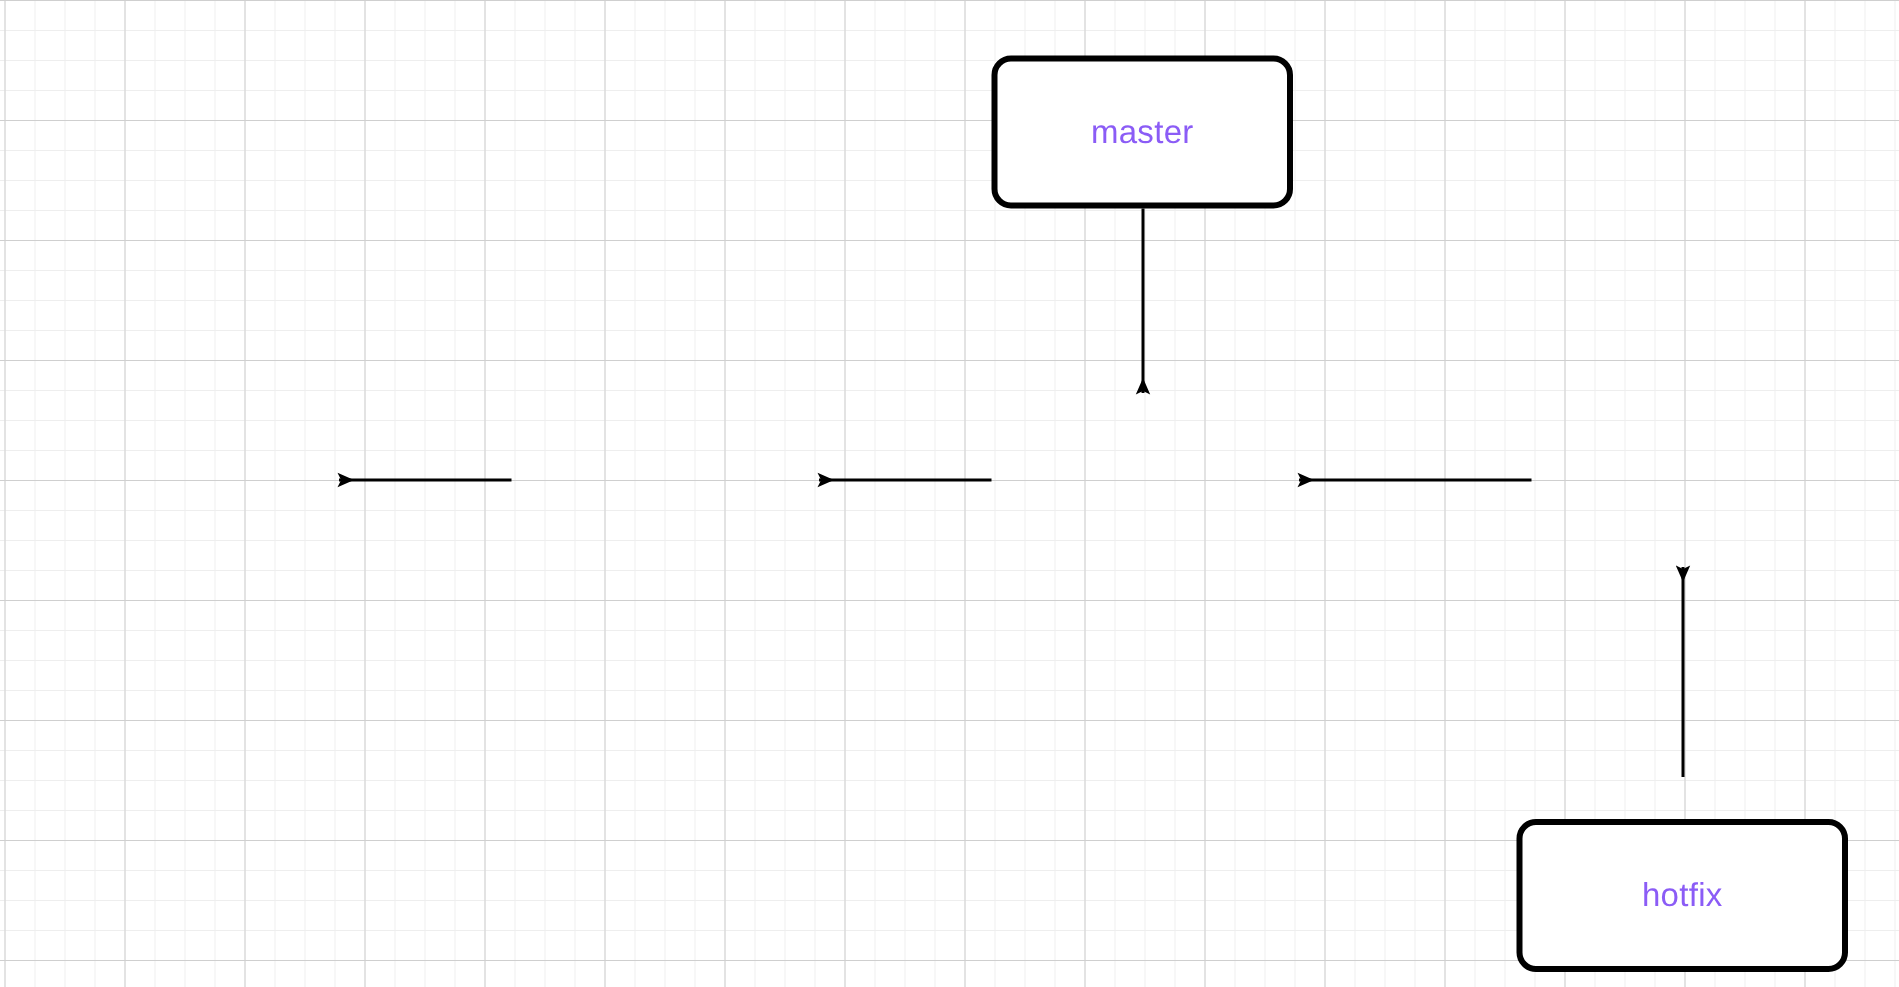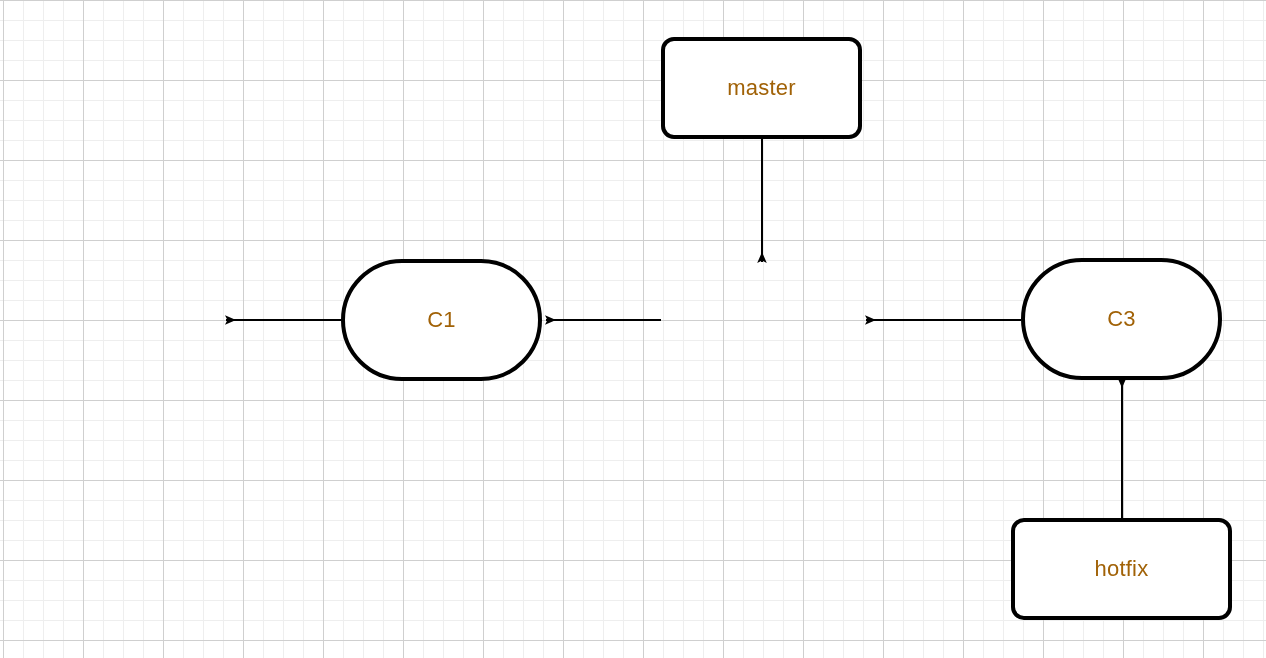--- a/index.html
+++ b/index.html
@@ -39,7 +39,7 @@
     display: flex;
     align-items: center;
     justify-content: center;
-    color: #a16207;
+    color: #8b5cf6;
     font-size: 22px;
     line-height: 1;
     letter-spacing: 0.2px;

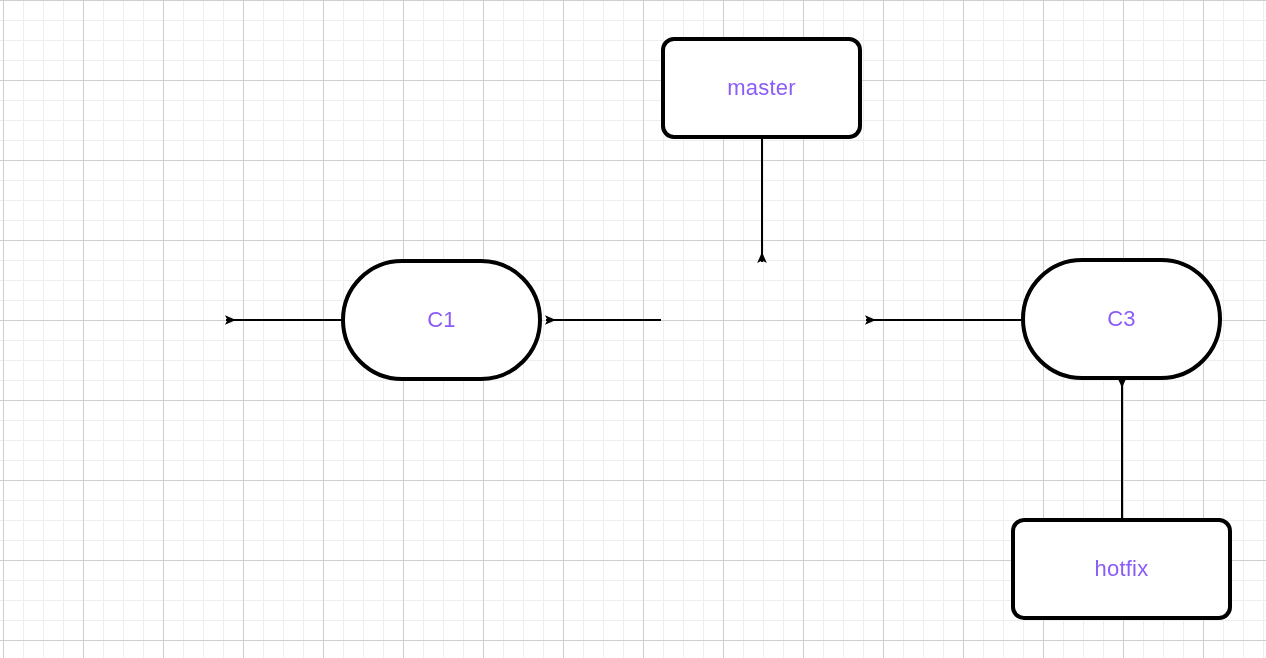--- a/index.html
+++ b/index.html
@@ -76,9 +76,6 @@
   </svg>
 
 
-  <div class="node commit-node" style="left: 341px; top: 259px; width: 201px; height: 122px;">
-    <span class="node-label">C1</span>
-  </div>
 
 
   <div class="node commit-node" style="left: 1021px; top: 258px; width: 201px; height: 122px;">

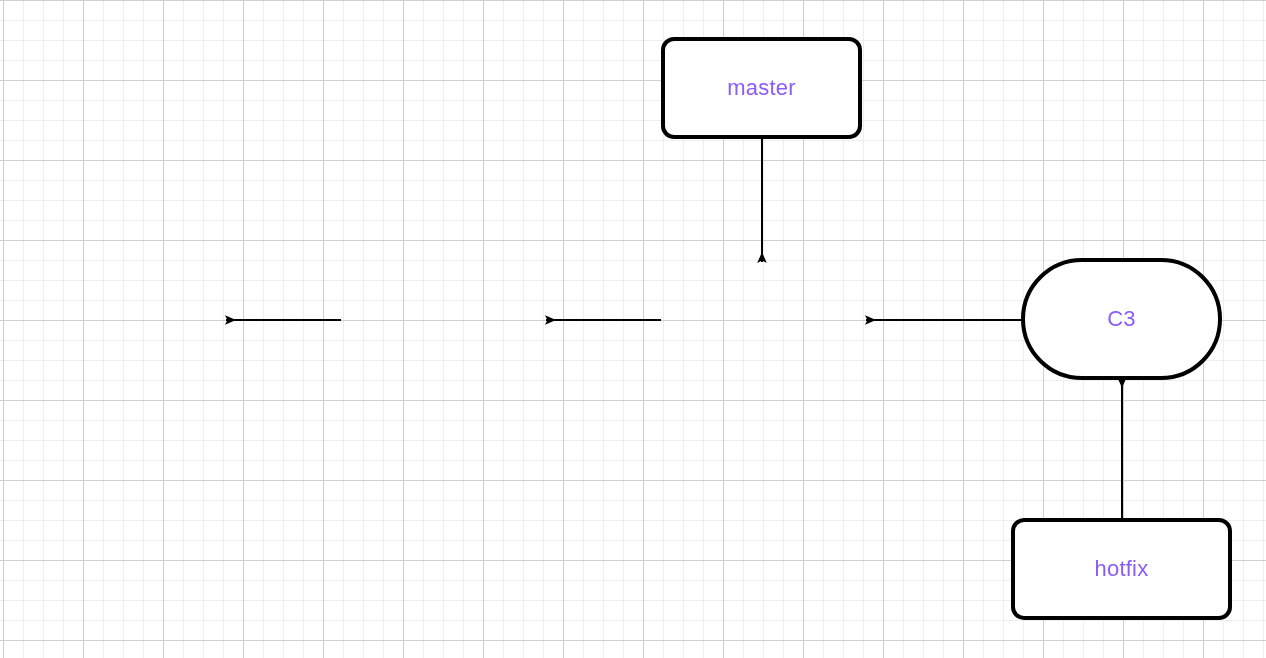--- a/index.html
+++ b/index.html
@@ -78,9 +78,6 @@
 
 
 
-  <div class="node commit-node" style="left: 1021px; top: 258px; width: 201px; height: 122px;">
-    <span class="node-label">C3</span>
-  </div>
 
   <div class="node branch-node" style="left: 661px; top: 37px; width: 201px; height: 102px;">
     <span class="node-label">master</span>

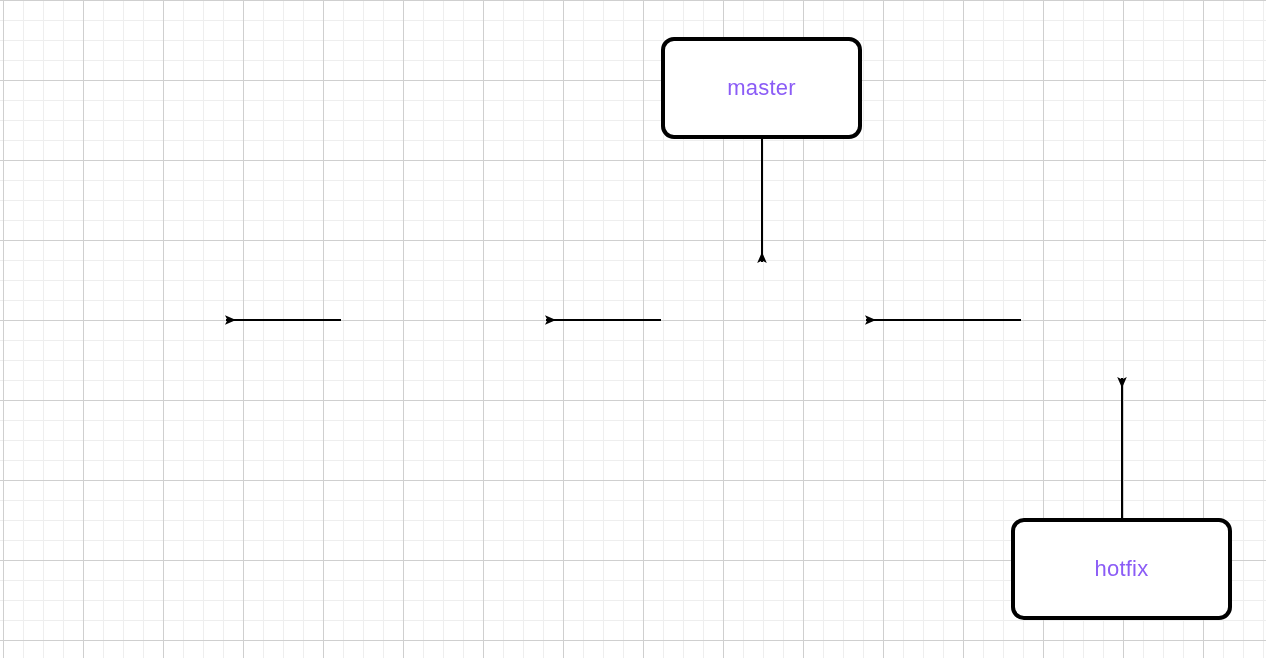--- a/index.html
+++ b/index.html
@@ -83,7 +83,7 @@
     <span class="node-label">master</span>
   </div>
 
-  <div class="node branch-node" style="left: 1011px; top: 518px; width: 221px; height: 102px;">
+  <div class="node branch-node" style="left: 1011px; top: 546px; width: 221px; height: 102px;">
     <span class="node-label">hotfix</span>
   </div>
 

